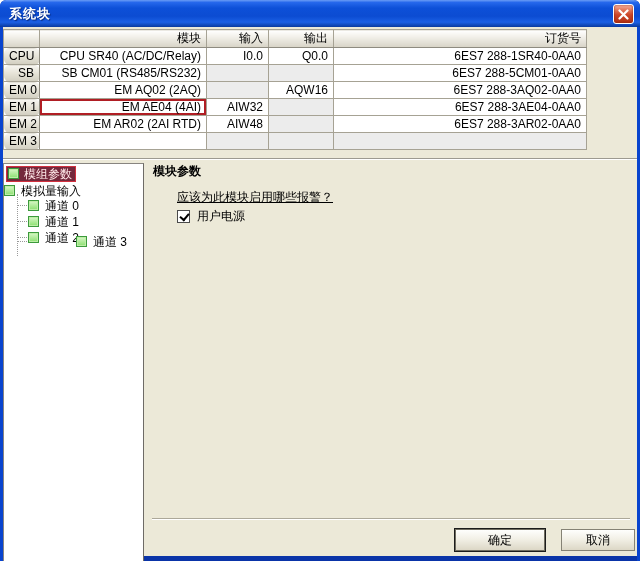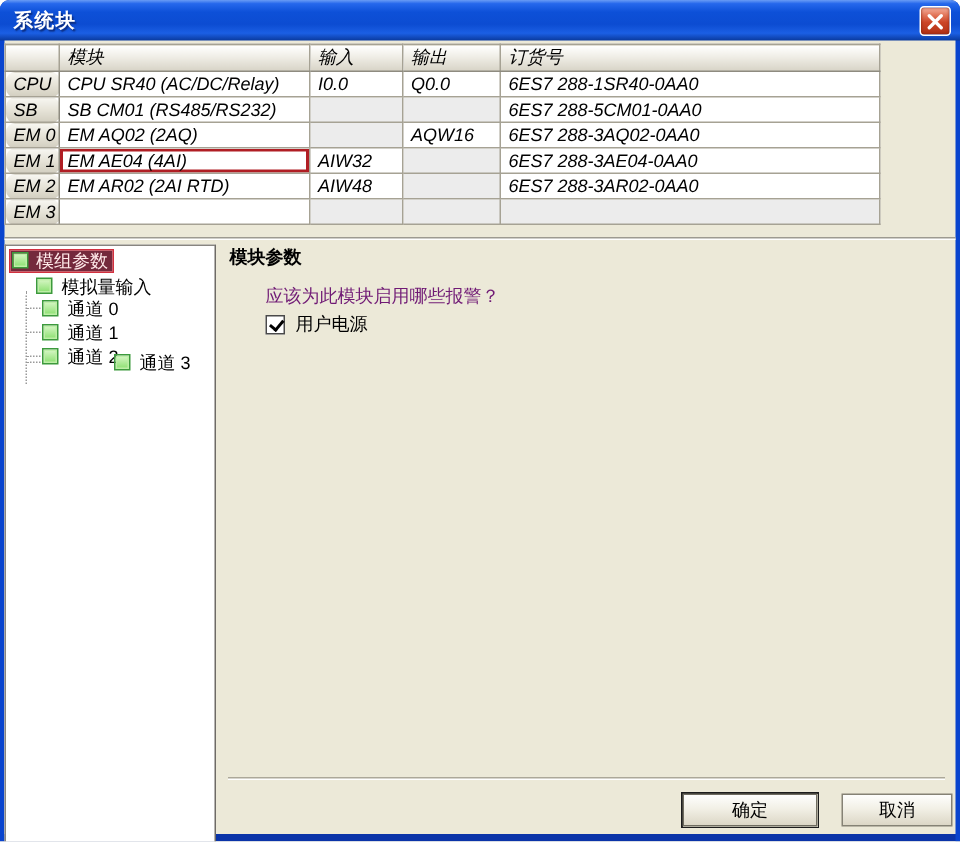--- a/index.html
+++ b/index.html
@@ -33,8 +33,8 @@
     background:#fff;
   }
   .module-table th, .module-table td {
-    border:1px solid #a6a294; height:17px; padding:0 5px; text-align:left;
-    font-weight:normal; white-space:nowrap; overflow:hidden; color:#000;font-style:italic;
+    border:1px solid #a6a294; height:17px; padding:0 5px; text-align:right;
+    font-weight:normal; white-space:nowrap; overflow:hidden; color:#000;
   }
   .module-table thead th {
     background: linear-gradient(180deg,#ffffff 0%, #f1efe8 40%, #d7d3c6 100%);

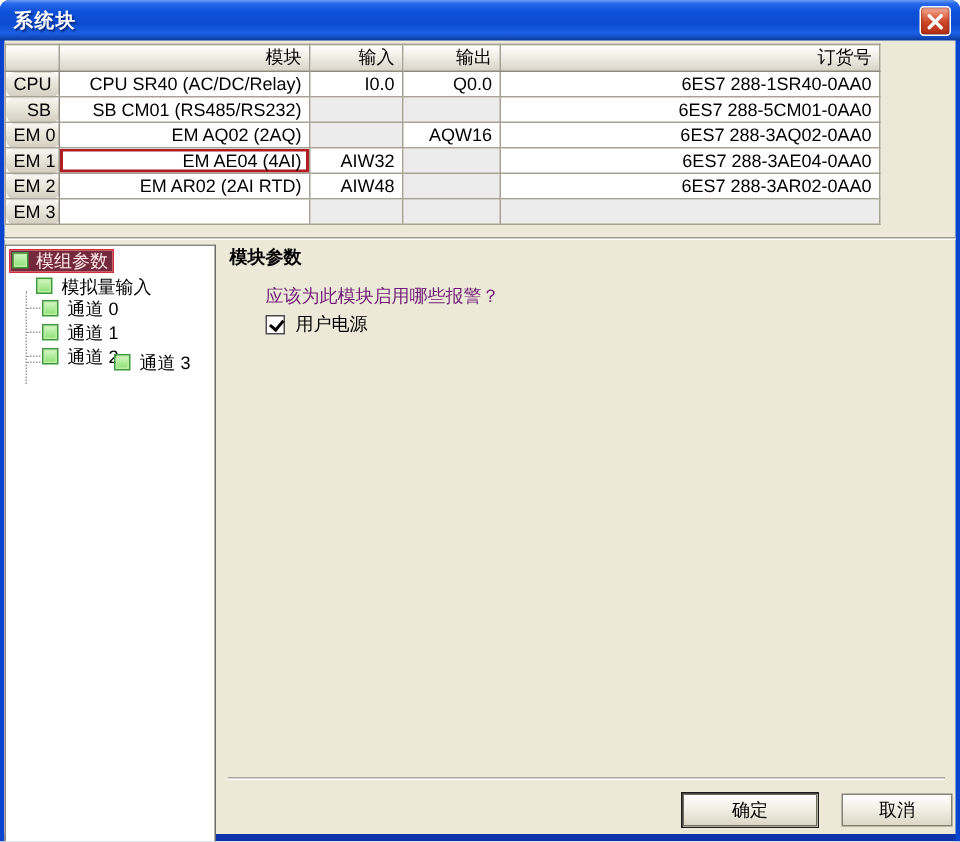--- a/index.html
+++ b/index.html
@@ -190,7 +190,7 @@
         <span class="lbl">模组参数</span>
       </span>
     </div>
-    <div class="tree-item" style="left:20px; top:19px;text-align:right;">
+    <div class="tree-item" style="left:0; top:19px;text-align:right;">
       <span class="mod-icon"></span>
       <span class="lbl">模拟量输入</span>
     </div>

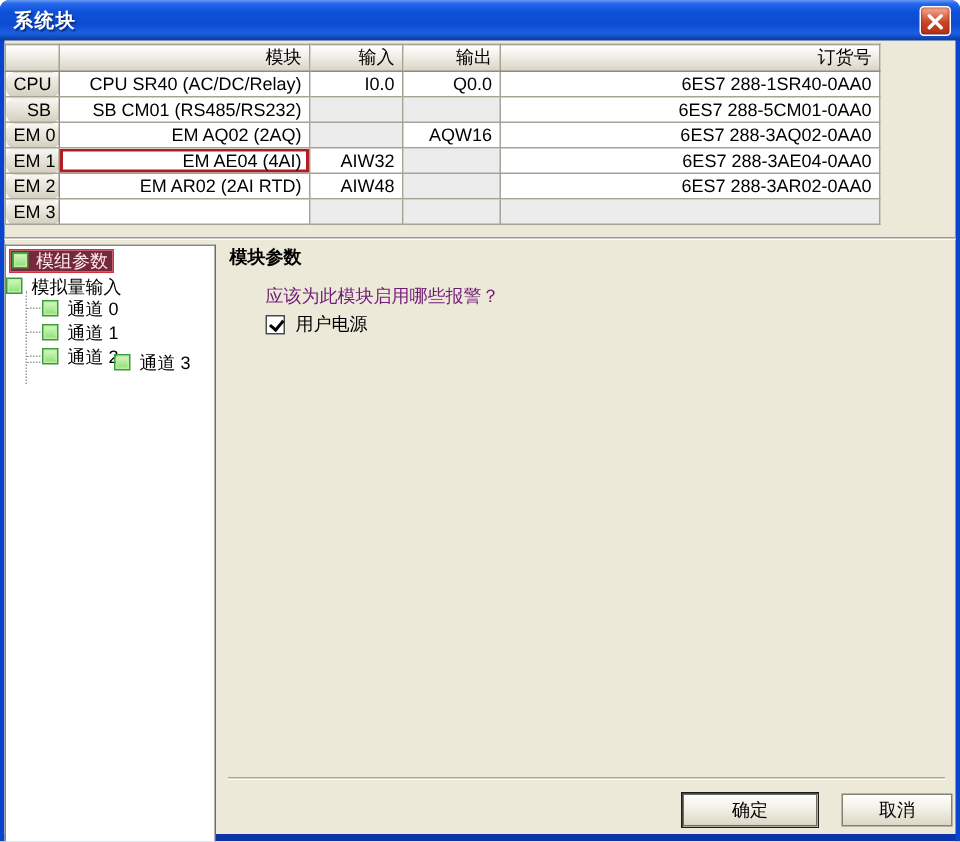--- a/index.html
+++ b/index.html
@@ -75,7 +75,7 @@
   }
   
   .panel-heading { position:absolute; left:153px; top:163px; font-size:12px; font-weight:bold; color:#000; }
-  .panel-question { position:absolute; left:177px; top:189px; font-size:12px; color:#701a75; }
+  .panel-question { position:absolute; left:177px; top:189px; font-size:12px; color:#000000;text-decoration:underline; }
   .checkbox-row { position:absolute; left:177px; top:208px; display:flex; align-items:center; cursor:pointer; }
   .checkbox {
     width:13px; height:13px; background:#fff; border:1px solid #4a4a4a; position:relative; flex:0 0 auto;

